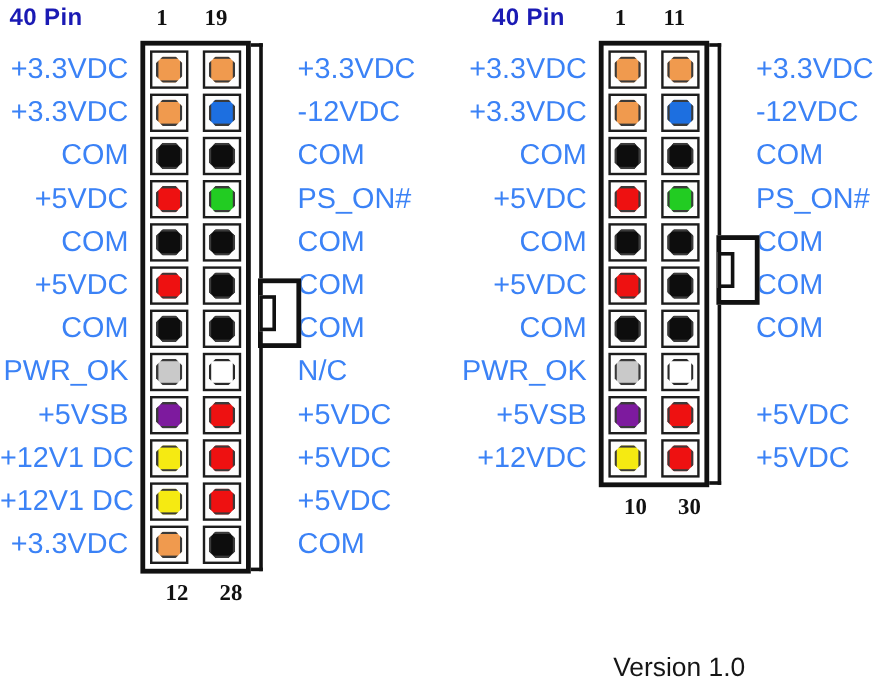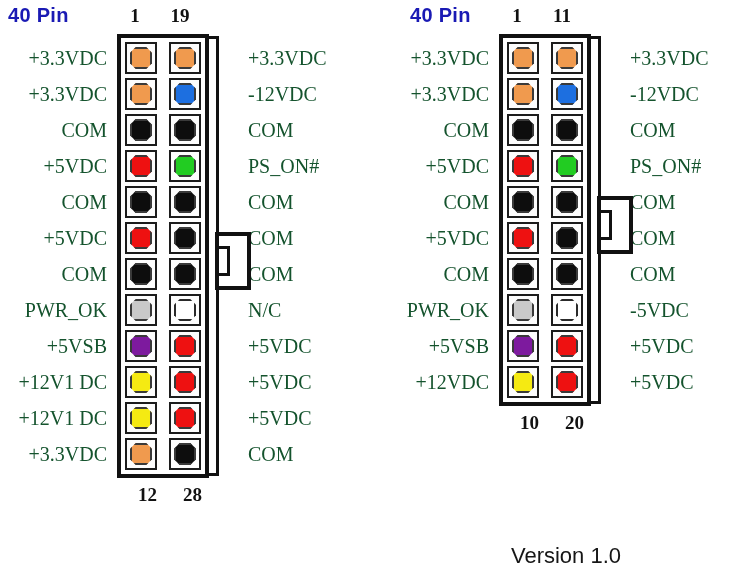--- a/index.html
+++ b/index.html
@@ -117,9 +117,9 @@
   
   .wire-label {
     position: absolute;
-    font-family: Liberation Serif, serif;
-    font-size: 20px;
-    color: #14532d;
+    font-family: Liberation Sans, sans-serif;
+    font-size: 24px;
+    color: #3b82f6;
     line-height: 36px;
     height: 36px;
     white-space: nowrap;

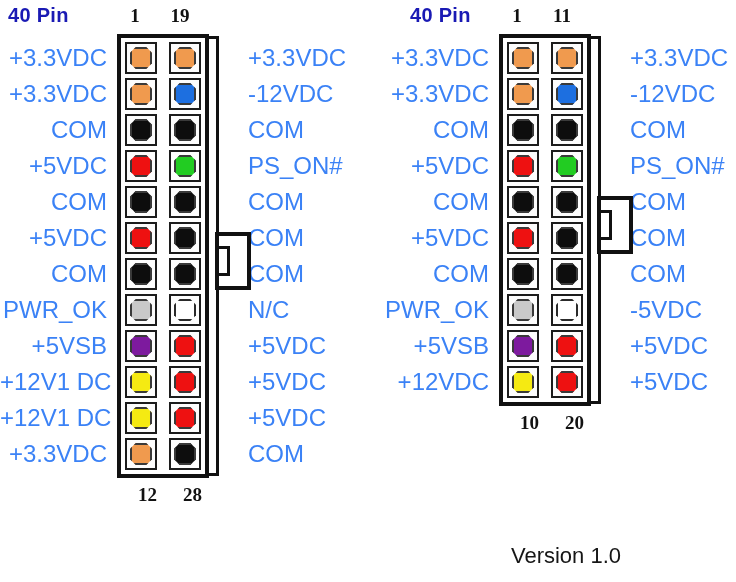--- a/index.html
+++ b/index.html
@@ -309,7 +309,6 @@
     <div class="wire-label left" style="left: 0px; width: 121px; top: 256px;">COM</div>
     <div class="wire-label right" style="left: 262px; width: 106px; top: 256px;">COM</div>
     <div class="wire-label left" style="left: 0px; width: 121px; top: 292px;">PWR_OK</div>
-    <div class="wire-label right" style="left: 262px; width: 106px; top: 292px;">-5VDC</div>
     <div class="wire-label left" style="left: 0px; width: 121px; top: 328px;">+5VSB</div>
     <div class="wire-label right" style="left: 262px; width: 106px; top: 328px;">+5VDC</div>
     <div class="wire-label left" style="left: 0px; width: 121px; top: 364px;">+12VDC</div>

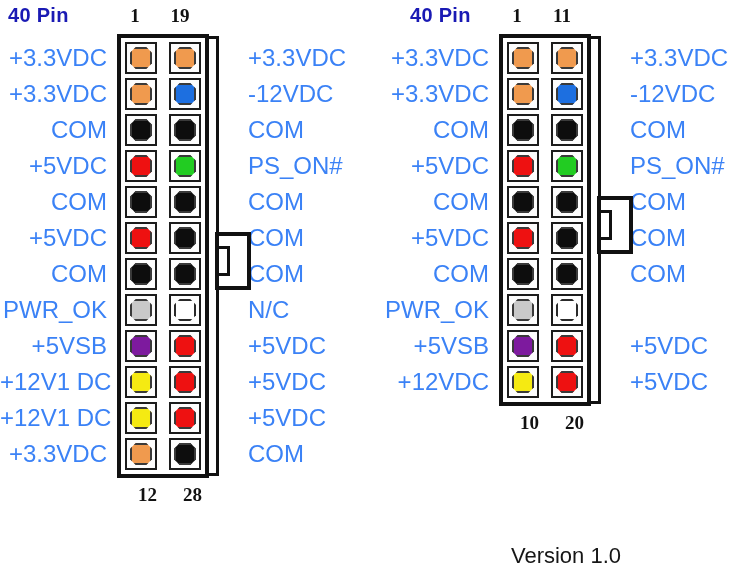--- a/index.html
+++ b/index.html
@@ -396,7 +396,7 @@
       </div>
     </div>
     <div class="bottom-number" style="left: 127px; top: 412px;">10</div>
-    <div class="bottom-number" style="left: 172px; top: 412px;">20</div>
+    <div class="bottom-number" style="left: 172px; top: 412px;">30</div>
     <div class="version-label" style="left: 78px; top: 543px;">Version 1.0</div>
   </div>
 

